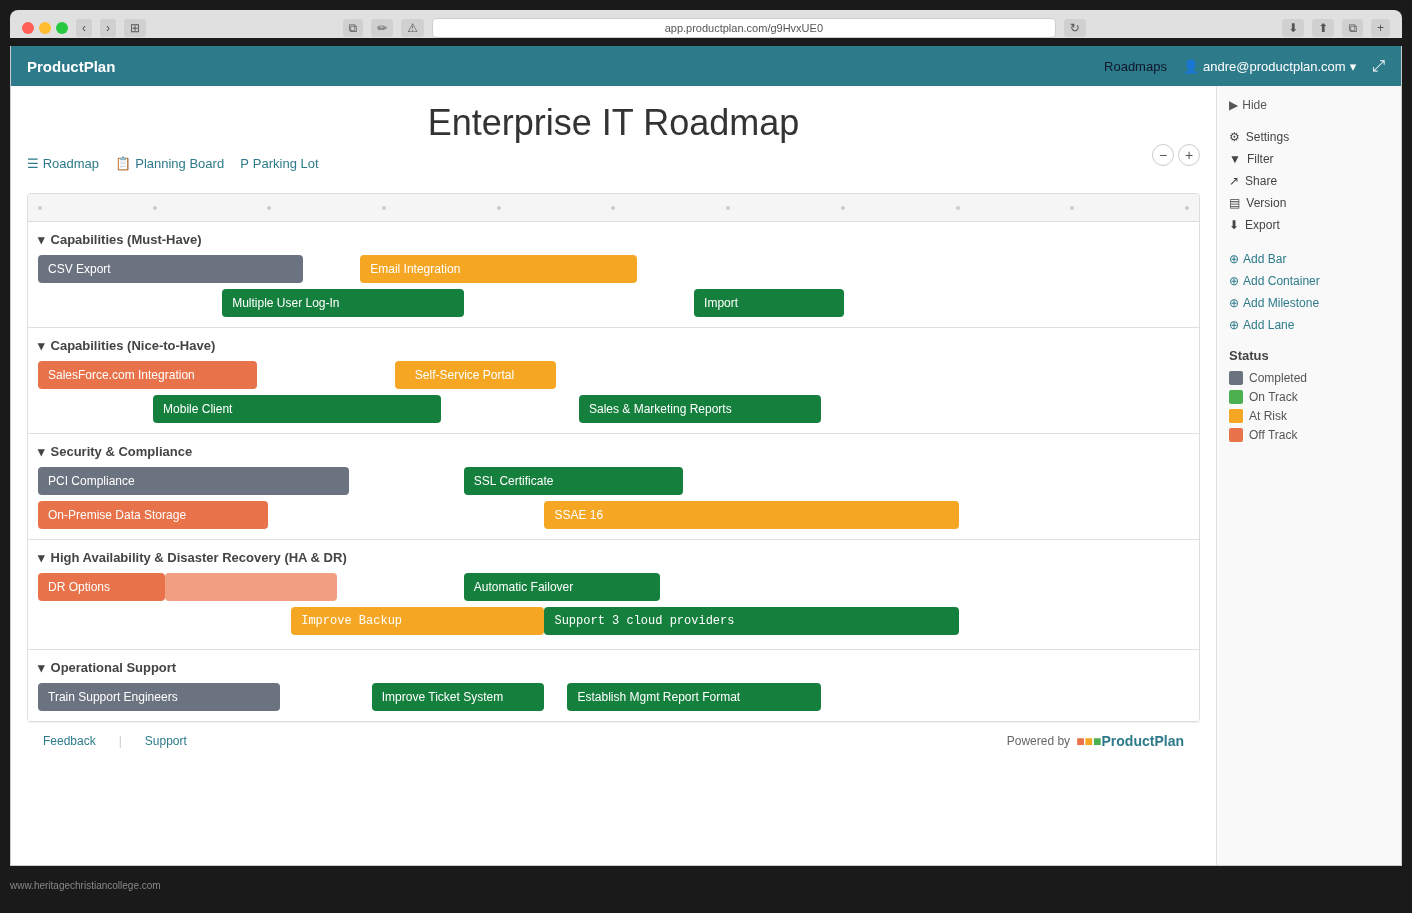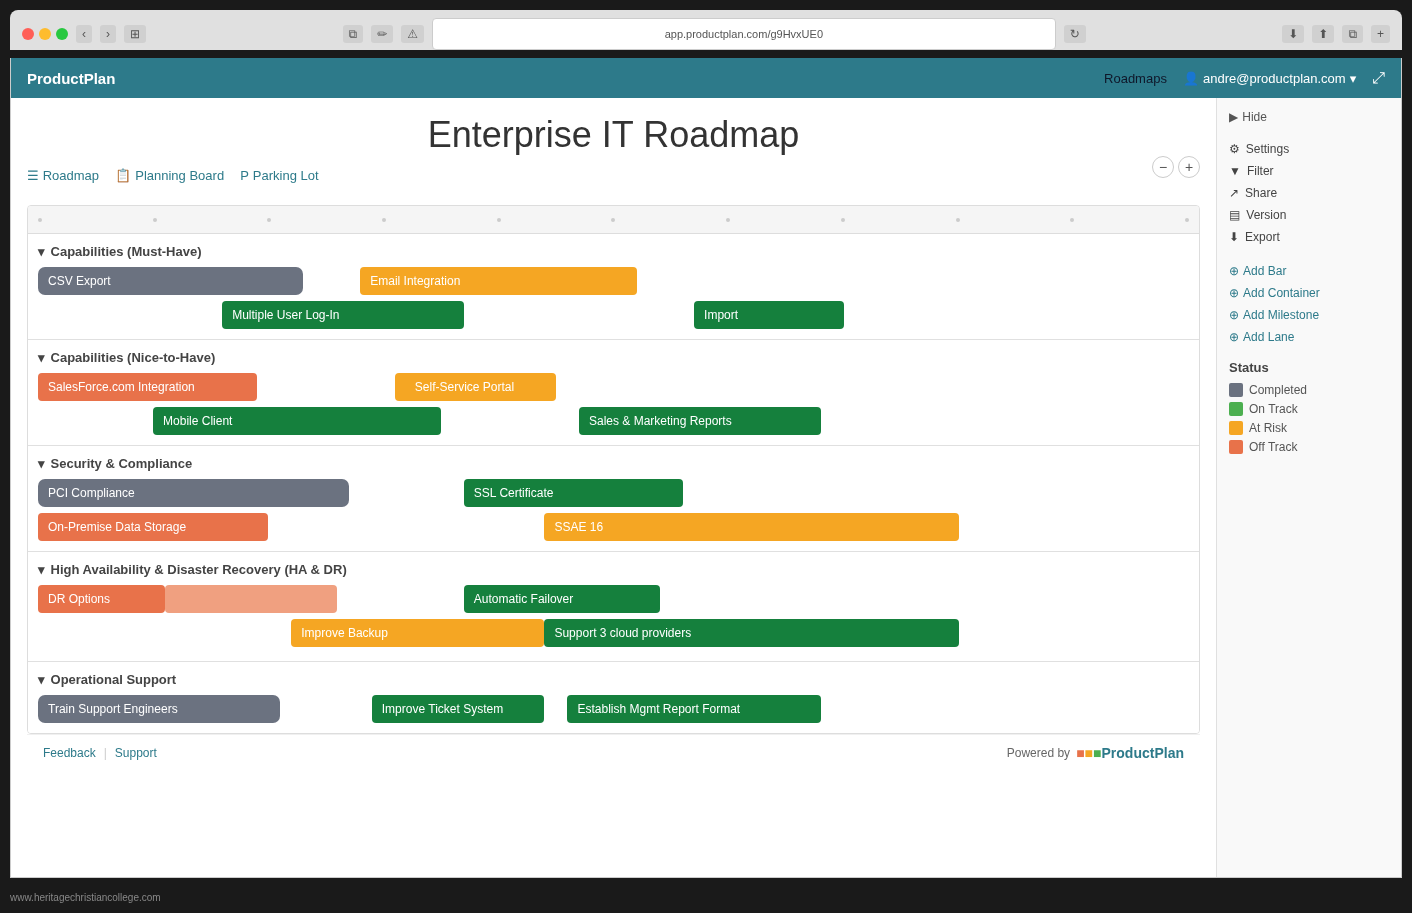--- a/index.html
+++ b/index.html
@@ -21,7 +21,7 @@
       background: white;
       border: 1px solid #ccc;
       border-radius: 4px;
-      padding: 9px 10px;
+      padding: 3px 10px;
       font-size: 11px;
       color: #555;
       text-align: center;

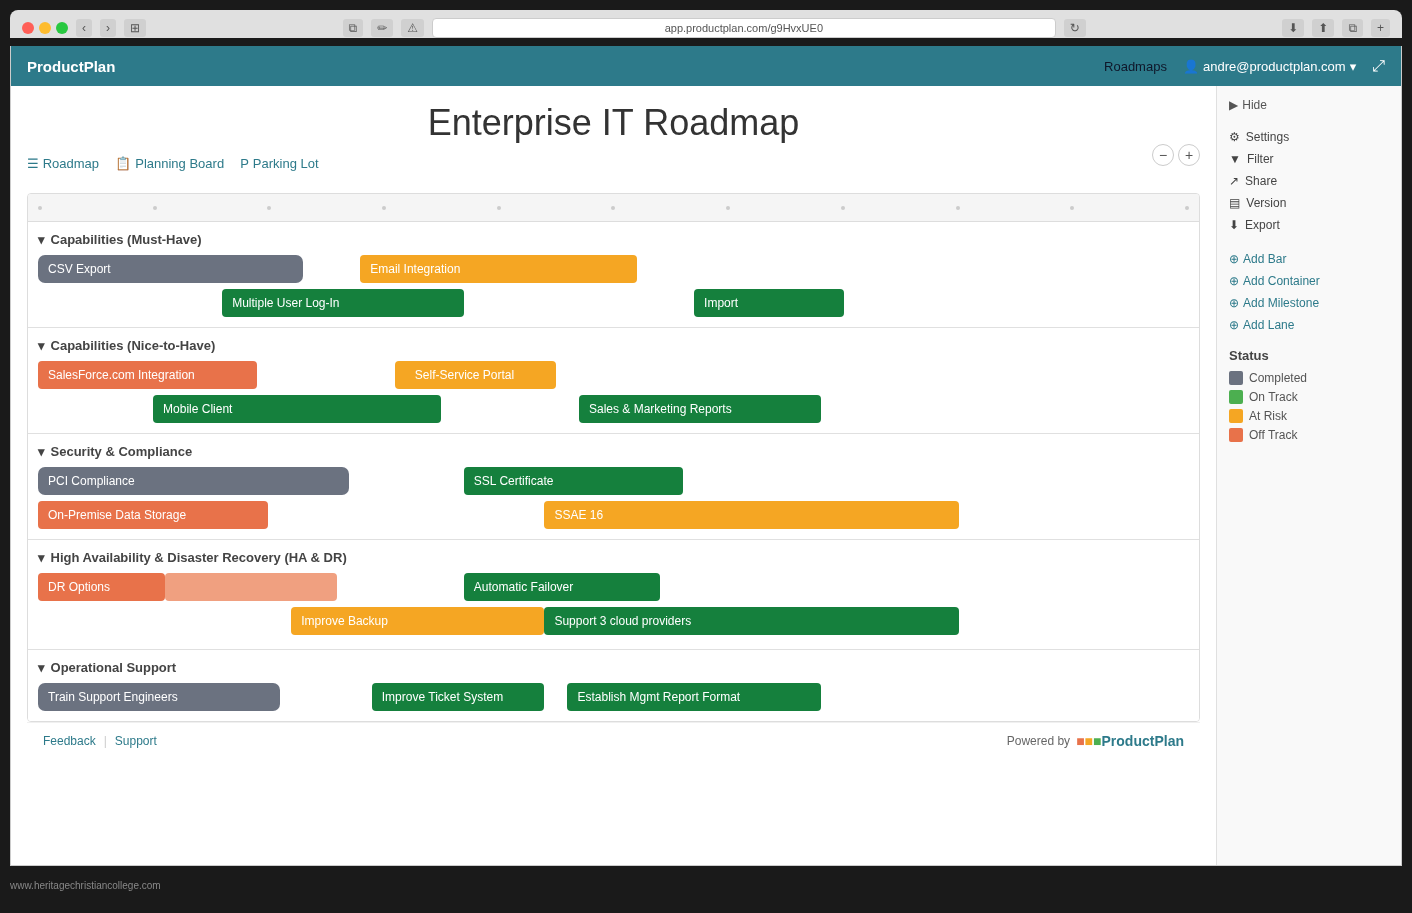--- a/index.html
+++ b/index.html
@@ -167,7 +167,7 @@
       white-space: nowrap;
       overflow: hidden;
     }
-    .bar-gray { background: #6b7280; border-radius: 7px; }
+    .bar-gray { background: #6b7280; }
     .bar-green { background: #15803d; }
     .bar-yellow { background: #f5a623; }
     .bar-orange { background: #e8724a; }

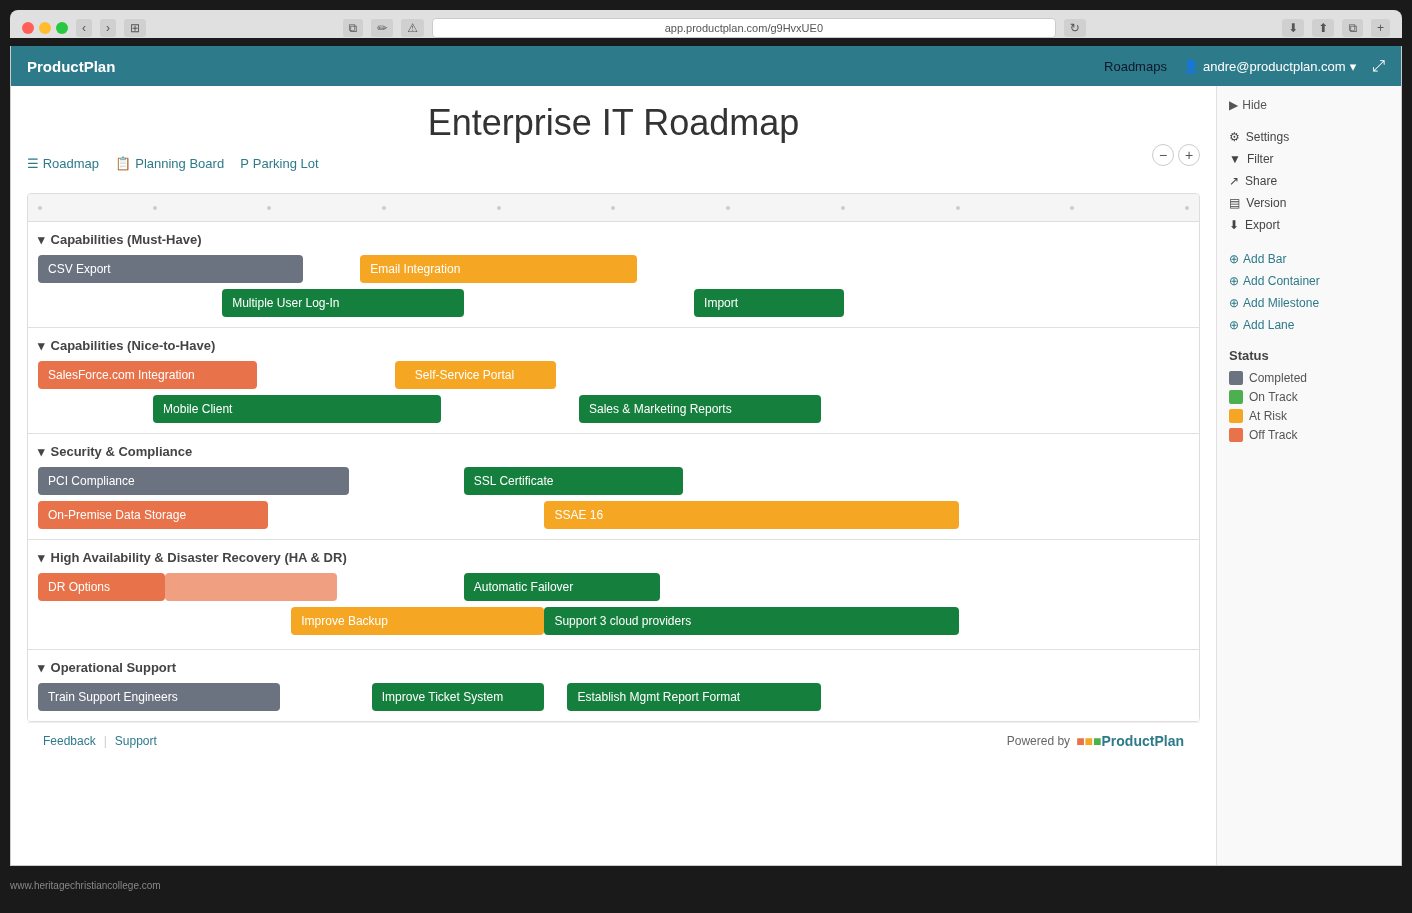--- a/index.html
+++ b/index.html
@@ -373,7 +373,7 @@
               <div class="bar" style="left:11%; width:15%; background:#f0a080;"></div>
               <div class="bar bar-green" style="left:37%; width:17%;">Automatic Failover</div>
             </div>
-            <div class="lane-row" style="position:relative; height:32px;">
+            <div class="lane-row" style="position:relative; height:32px;font-family:Liberation Mono, monospace;">
               <div class="bar bar-yellow" style="left:22%; width:22%;">Improve Backup</div>
               <div class="bar bar-green" style="left:44%; width:36%;">Support 3 cloud providers</div>
             </div>

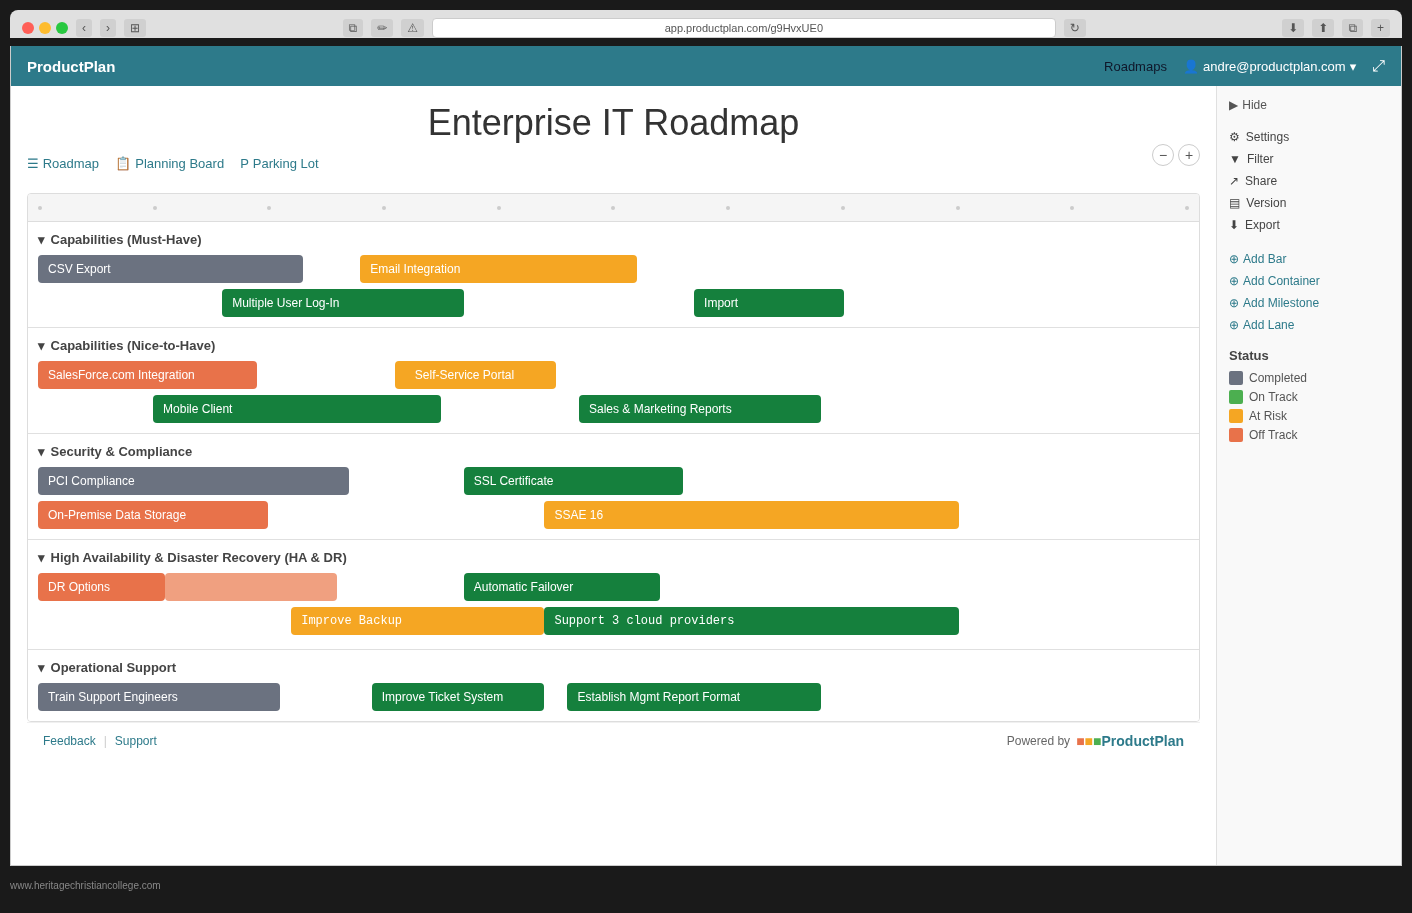--- a/index.html
+++ b/index.html
@@ -215,7 +215,7 @@
       align-items: center;
       border-top: 1px solid #f0f0f0;
     }
-    .footer-links { display: flex; gap: 8px; font-size: 12px; }
+    .footer-links { display: flex; gap: 23px; font-size: 12px; }
     .footer-link { color: #2d7a8a; text-decoration: none; cursor: pointer; }
     .footer-sep { color: #ccc; }
     .powered-by { font-size: 12px; color: #666; display: flex; align-items: center; gap: 6px; justify-content: center; }

